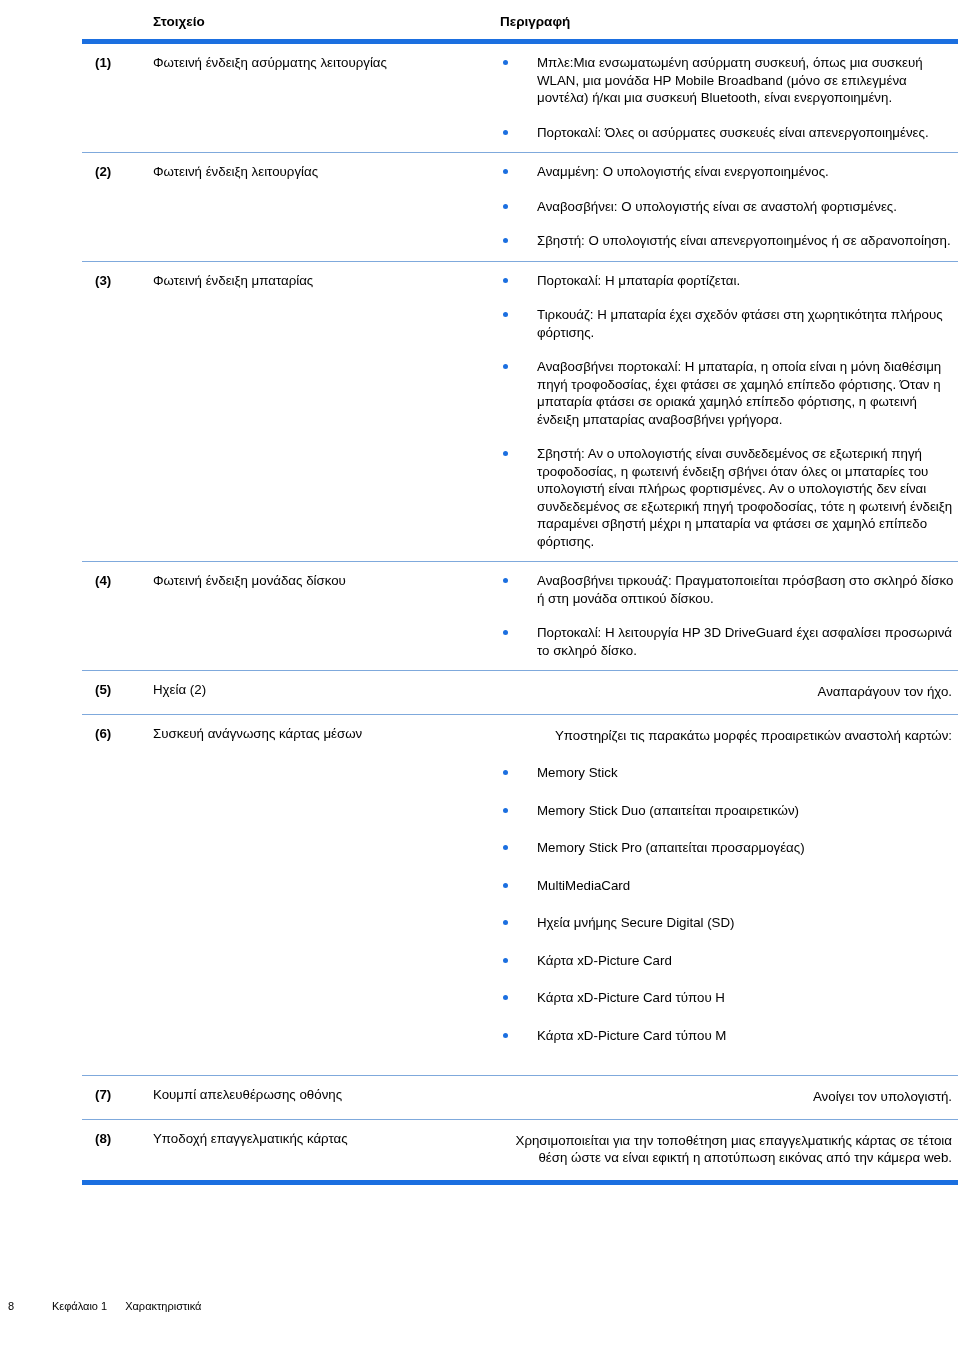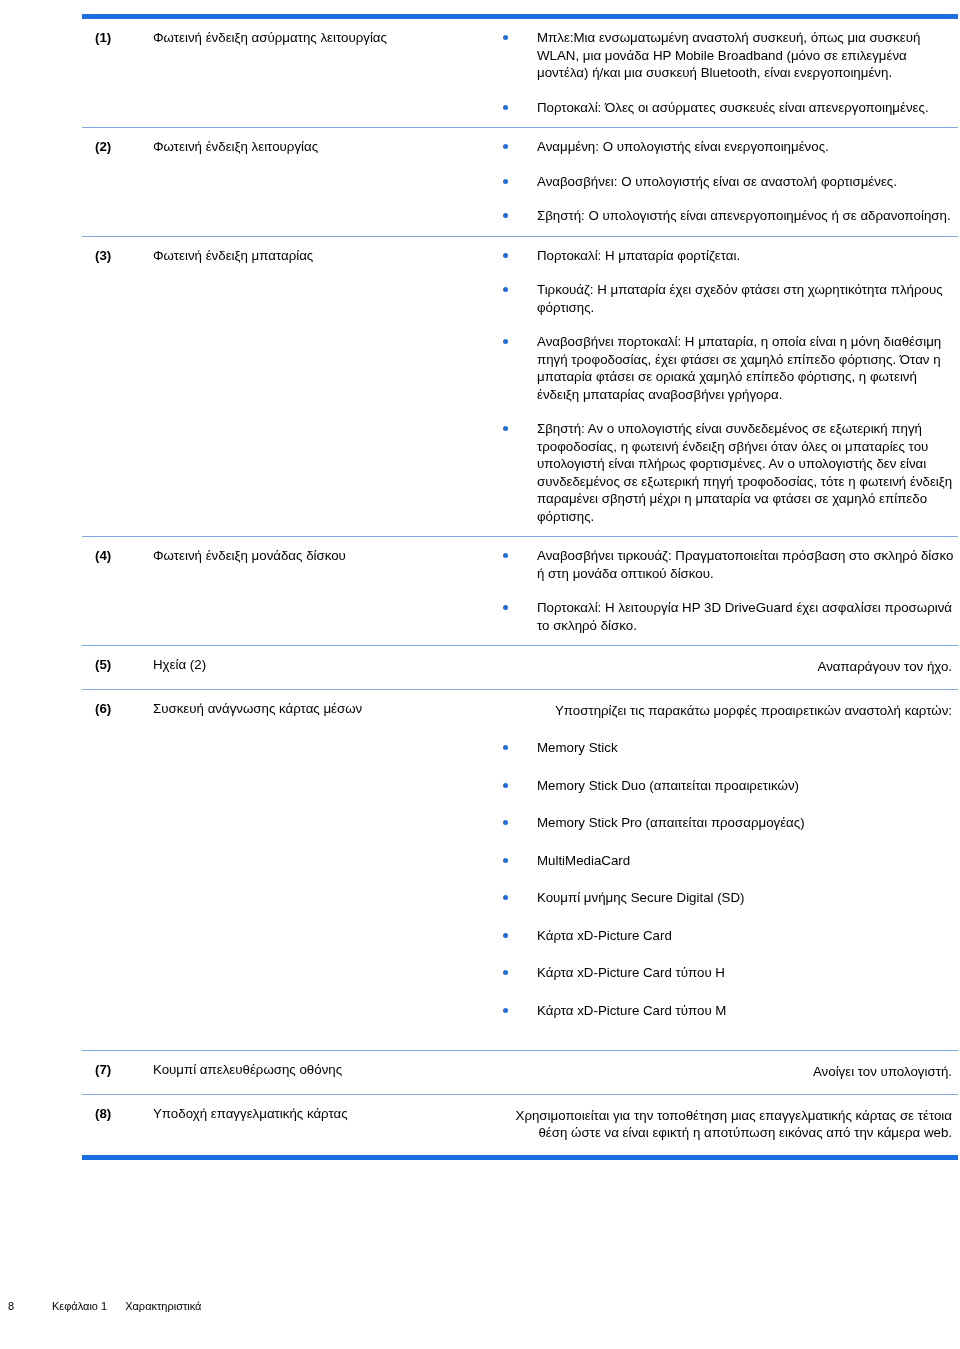--- a/index.html
+++ b/index.html
@@ -154,6 +154,11 @@
         <col class="c-desc">
       </colgroup>
       <thead>
+        <tr>
+          <th class="h-num"></th>
+          <th class="h-item">Στοιχείο</th>
+          <th class="h-desc">Περιγραφή</th>
+        </tr>
         <tr class="head-rule">
           <th colspan="3"></th>
         </tr>

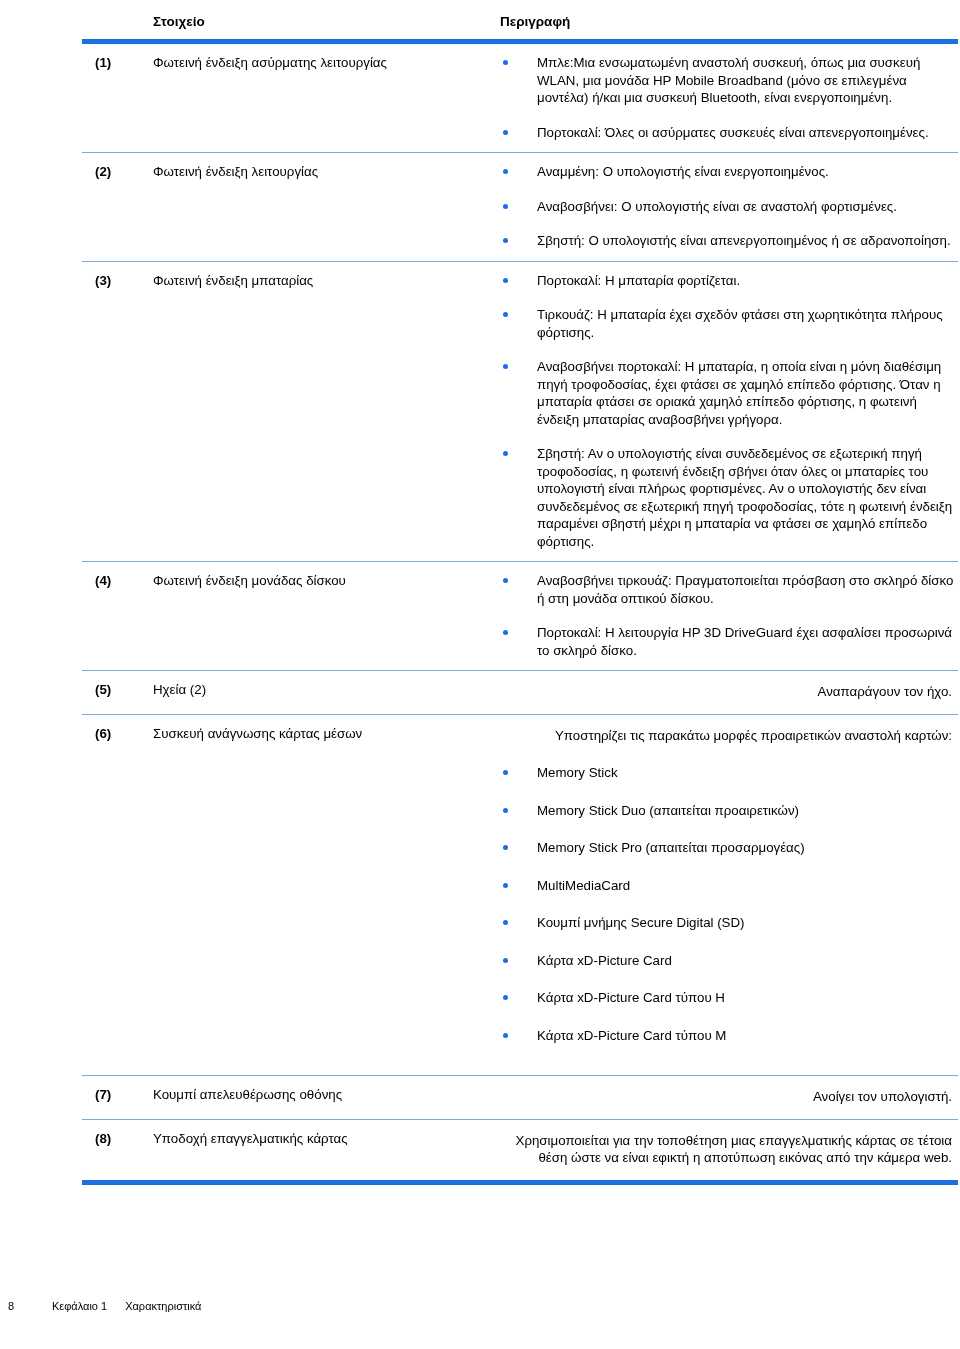--- a/index.html
+++ b/index.html
@@ -170,7 +170,7 @@
           <td class="item">Φωτεινή ένδειξη ασύρματης λειτουργίας</td>
           <td class="desc">
             <ul class="bul">
-              <li><span class="dot"></span><span>Μπλε:Μια ενσωματωμένη αναστολή συσκευή, όπως μια συσκευή WLAN, μια μονάδα HP Mobile Broadband (μόνο σε επιλεγμένα μοντέλα) ή/και μια συσκευή Bluetooth, είναι ενεργοποιημένη.</span></li>
+              <li><span class="dot"></span><span>Μπλε:Μια ενσωματωμένη ασύρματη συσκευή, όπως μια συσκευή WLAN, μια μονάδα HP Mobile Broadband (μόνο σε επιλεγμένα μοντέλα) ή/και μια συσκευή Bluetooth, είναι ενεργοποιημένη.</span></li>
               <li><span class="dot"></span><span>Πορτοκαλί: Όλες οι ασύρματες συσκευές είναι απενεργοποιημένες.</span></li>
             </ul>
           </td>

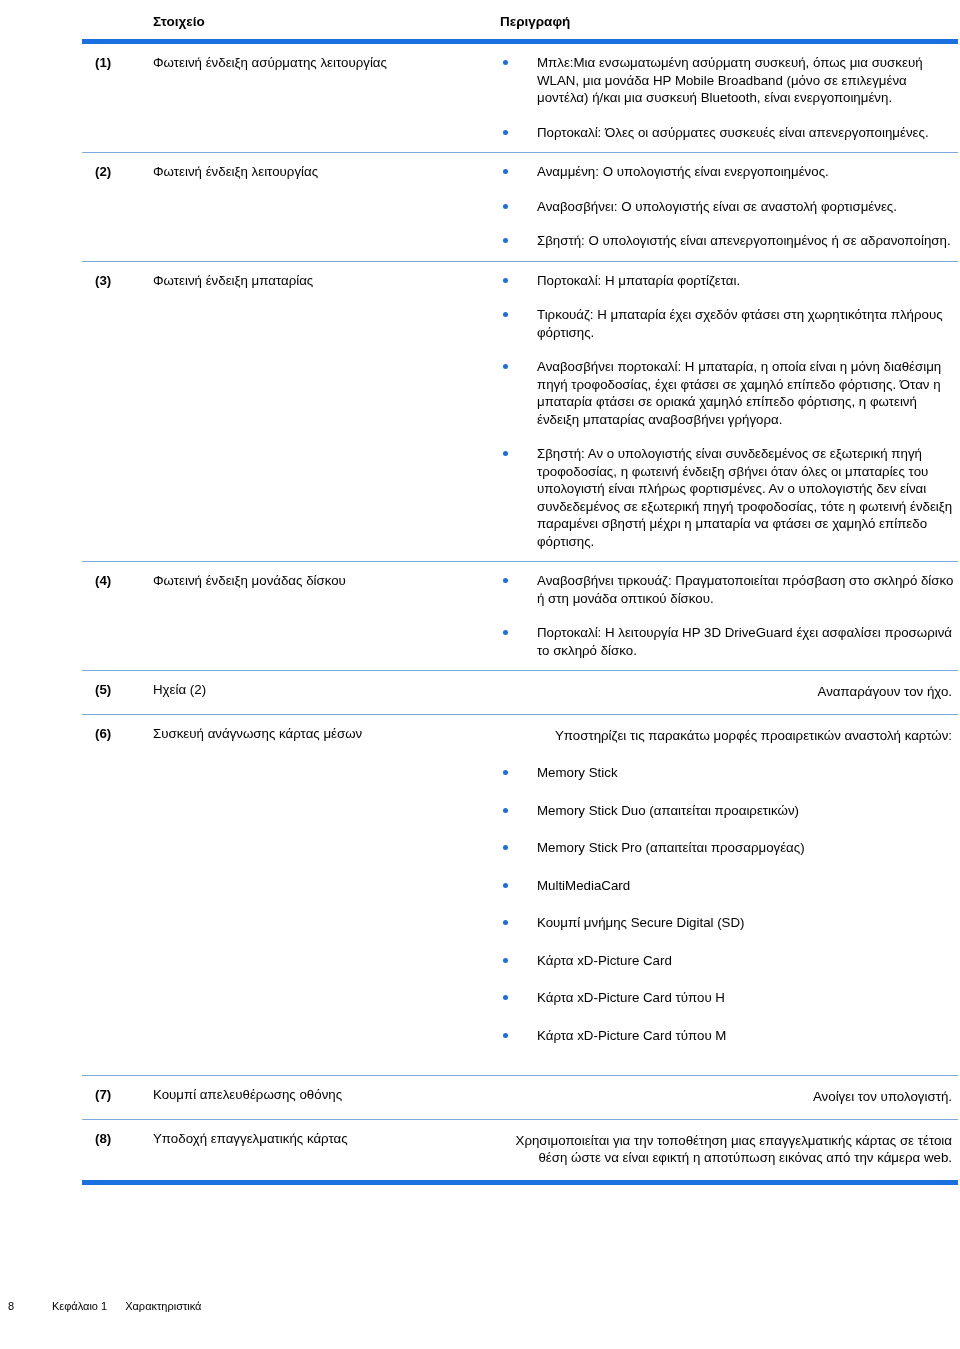--- a/index.html
+++ b/index.html
@@ -230,7 +230,7 @@
               <li><span class="dot"></span><span>Memory Stick Duo (απαιτείται προαιρετικών)</span></li>
               <li><span class="dot"></span><span>Memory Stick Pro (απαιτείται προσαρμογέας)</span></li>
               <li><span class="dot"></span><span>MultiMediaCard</span></li>
-              <li><span class="dot"></span><span>Κουμπί μνήμης Secure Digital (SD)</span></li>
+              <li><span class="dot"></span><span>Ηχεία μνήμης Secure Digital (SD)</span></li>
               <li><span class="dot"></span><span>Κάρτα xD-Picture Card</span></li>
               <li><span class="dot"></span><span>Κάρτα xD-Picture Card τύπου H</span></li>
               <li><span class="dot"></span><span>Κάρτα xD-Picture Card τύπου M</span></li>

